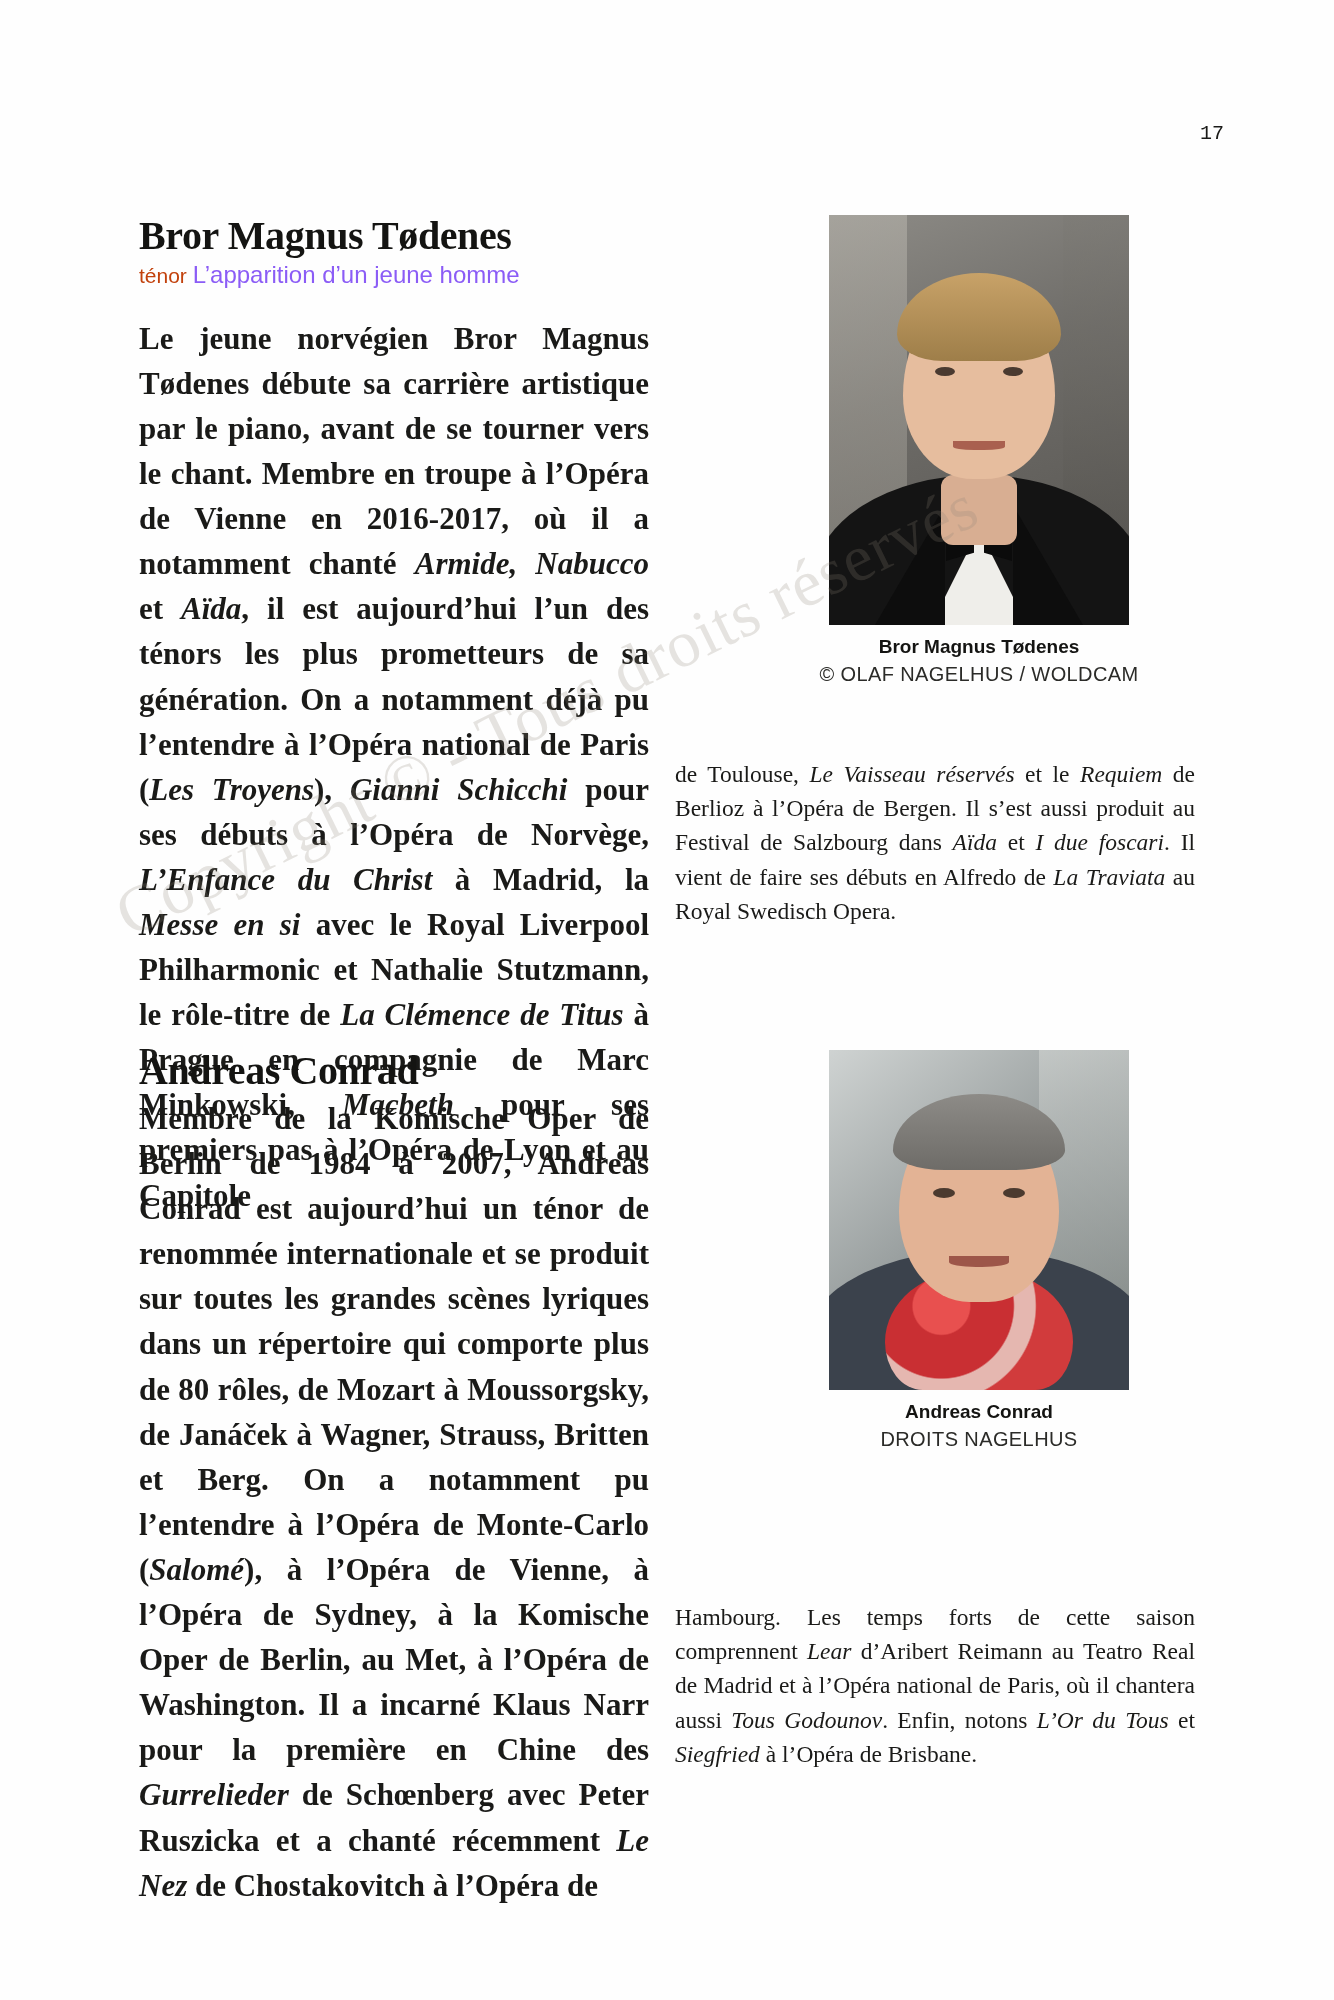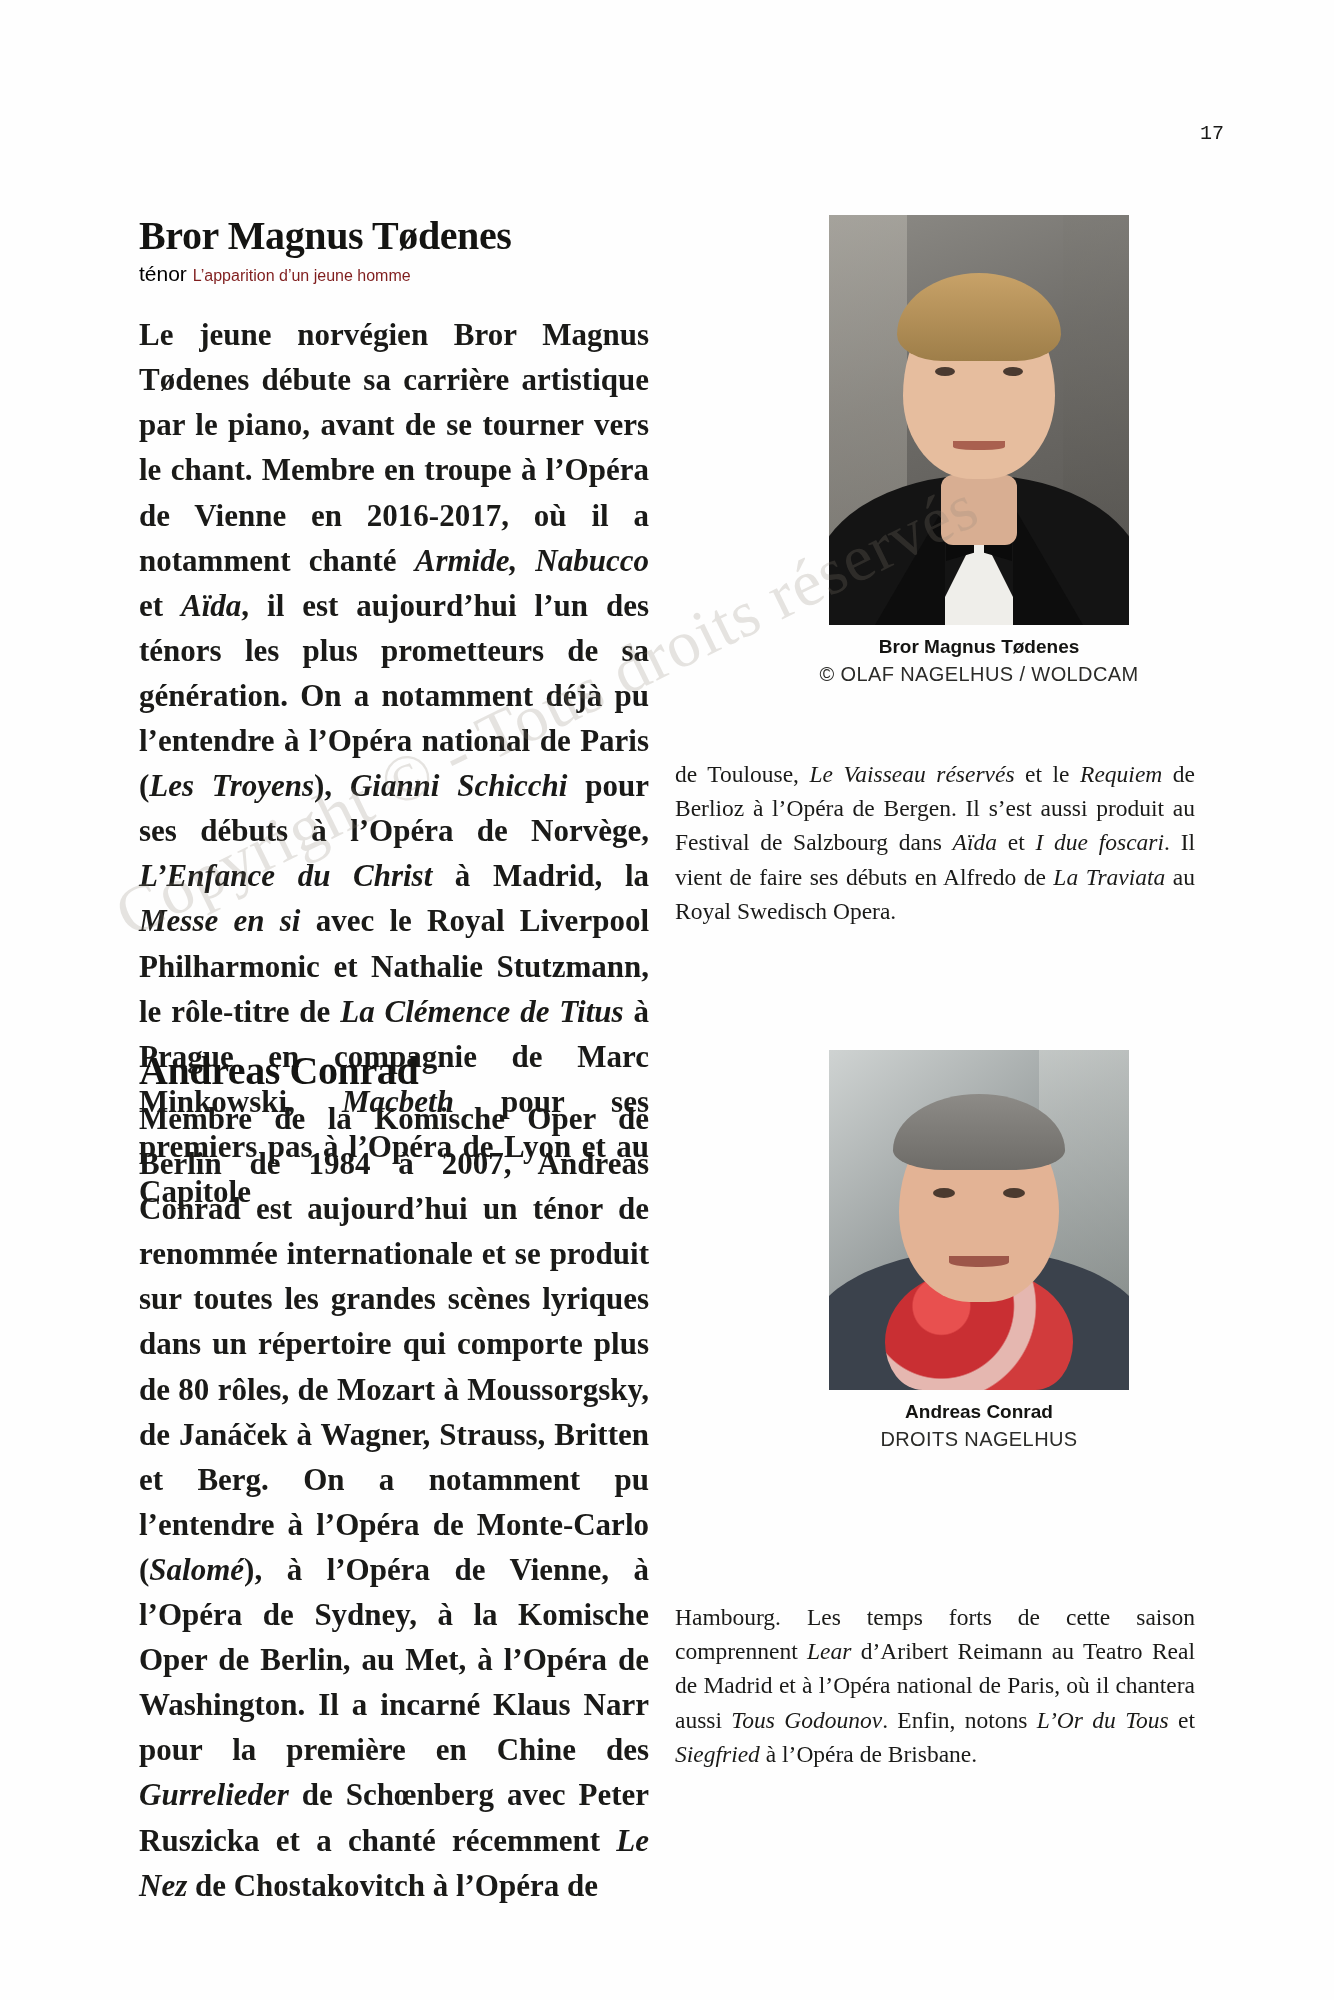--- a/index.html
+++ b/index.html
@@ -79,7 +79,7 @@
     line-height: 1.2;
   }
   .role-voice {
-    color: #000000;
+    color: #c2410c;
   }
   .role-char {
     color: #7f1d1d;

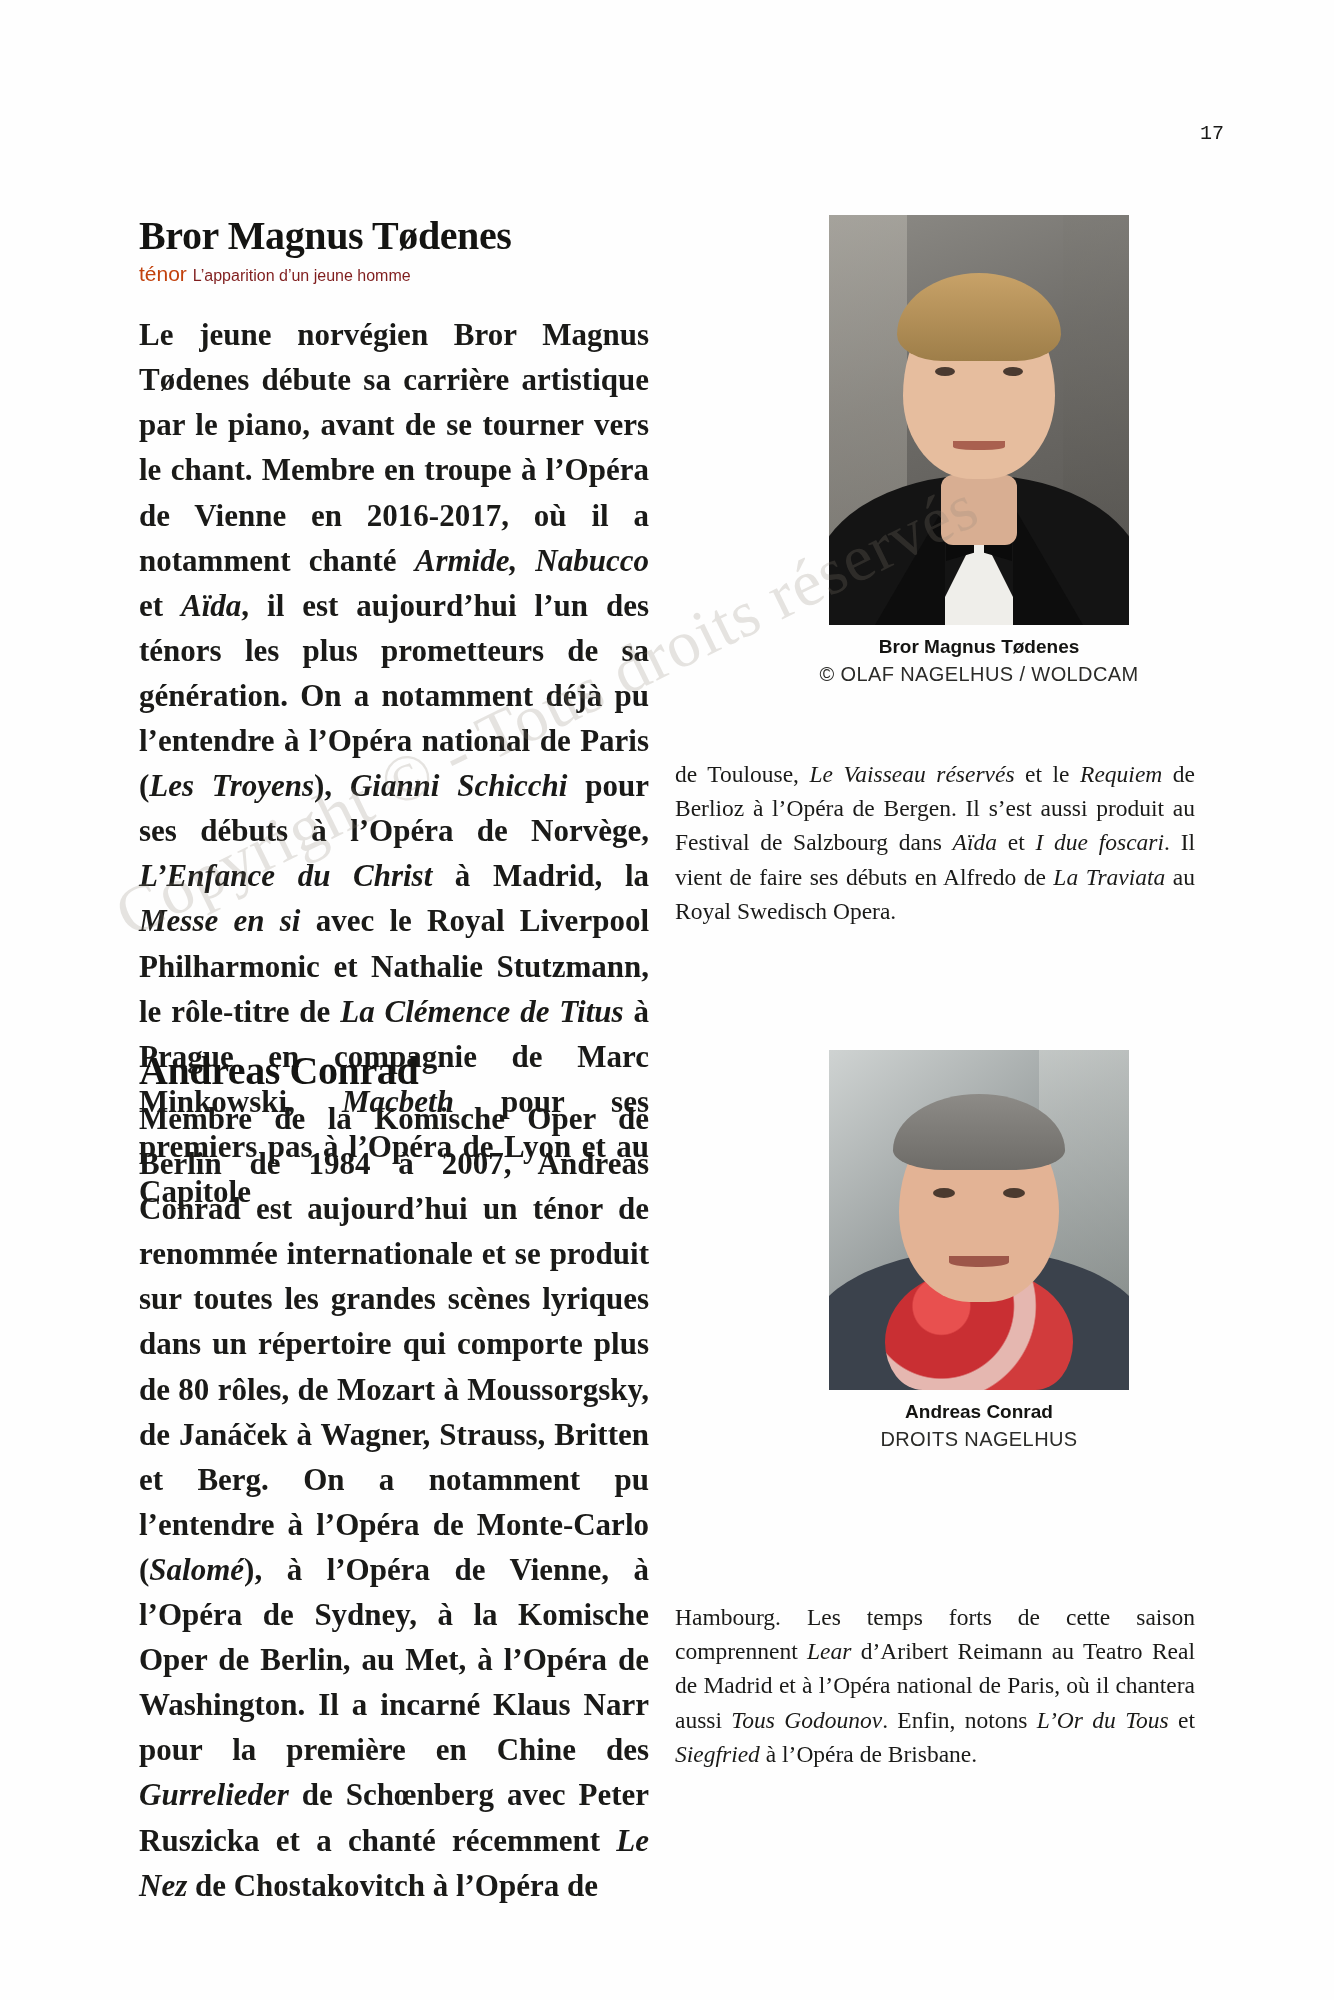--- a/index.html
+++ b/index.html
@@ -82,8 +82,8 @@
     color: #c2410c;
   }
   .role-char {
-    color: #7f1d1d;
-    font-size: 16px;
+    color: #8b5cf6;
+    font-size: 24px;
   }
 
   

